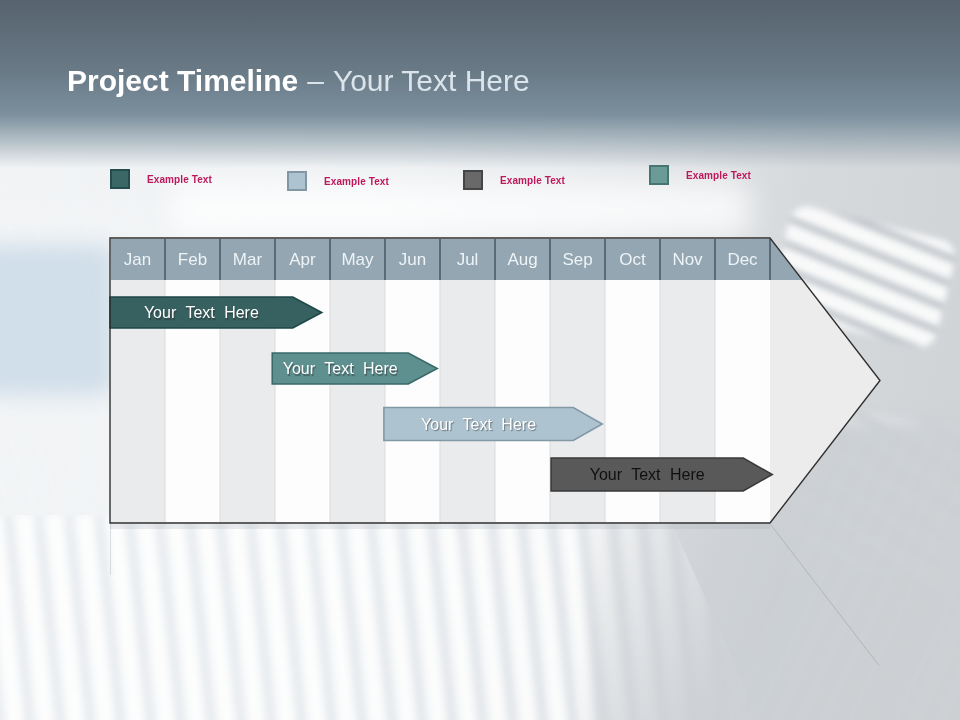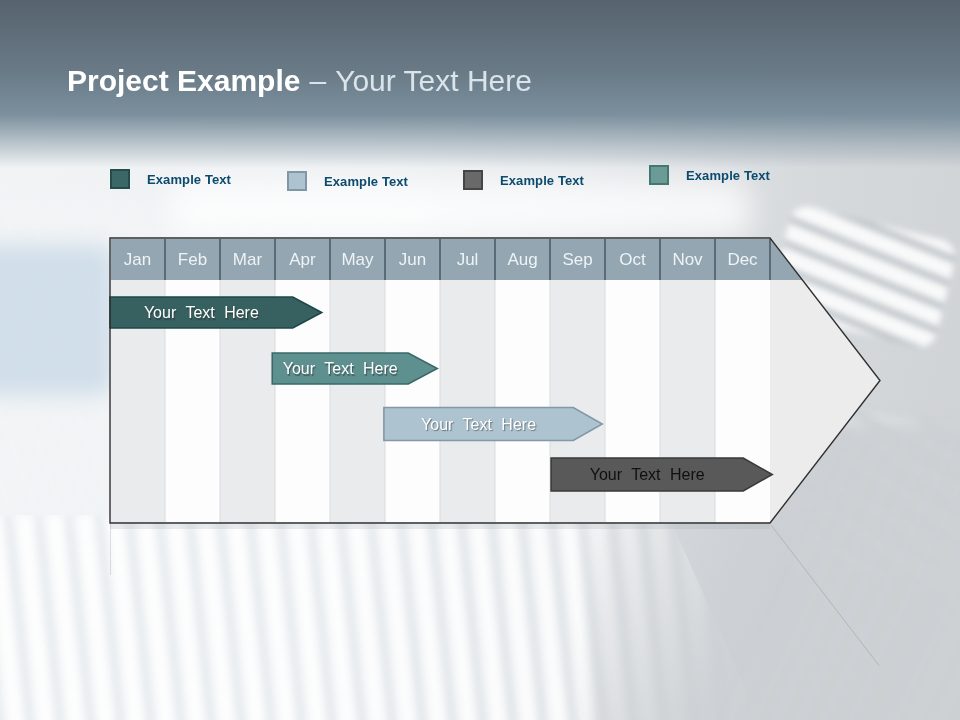--- a/index.html
+++ b/index.html
@@ -83,7 +83,7 @@
 
 <div class="header-band">
   <div class="page-title">
-    <span class="title-main">Project Example</span><span class="title-sep">–</span><span class="title-sub">Your Text Here</span>
+    <span class="title-main">Project Timeline</span><span class="title-sep">–</span><span class="title-sub">Your Text Here</span>
   </div>
 </div>
 

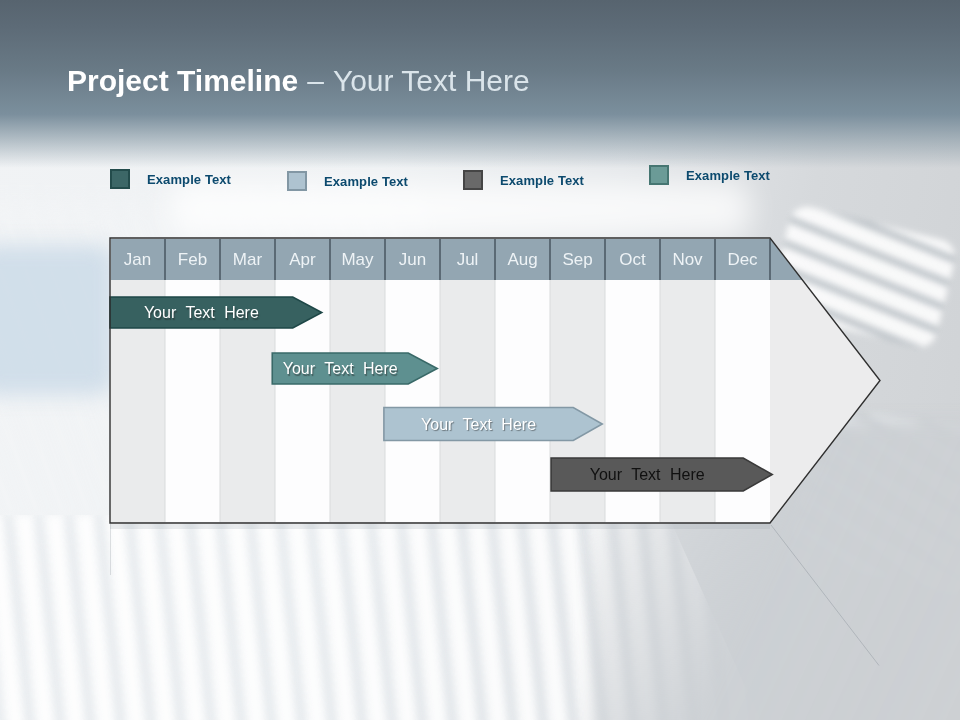--- a/index.html
+++ b/index.html
@@ -57,7 +57,7 @@
   
   .legend-item{position:absolute;display:flex;align-items:center;gap:17px;}
   .legend-swatch{width:20px;height:20px;border:2px solid #333;box-sizing:border-box;flex:0 0 auto;}
-  .legend-label{font-weight:bold;font-size:13px;color:#0c4a6e;white-space:nowrap;letter-spacing:.1px;}
+  .legend-label{font-weight:bold;font-size:10px;color:#be185d;white-space:nowrap;letter-spacing:.1px;}
   #legend-item-1{left:110px;top:169px;}
   #legend-item-2{left:287px;top:171px;}
   #legend-item-3{left:463px;top:170px;}

